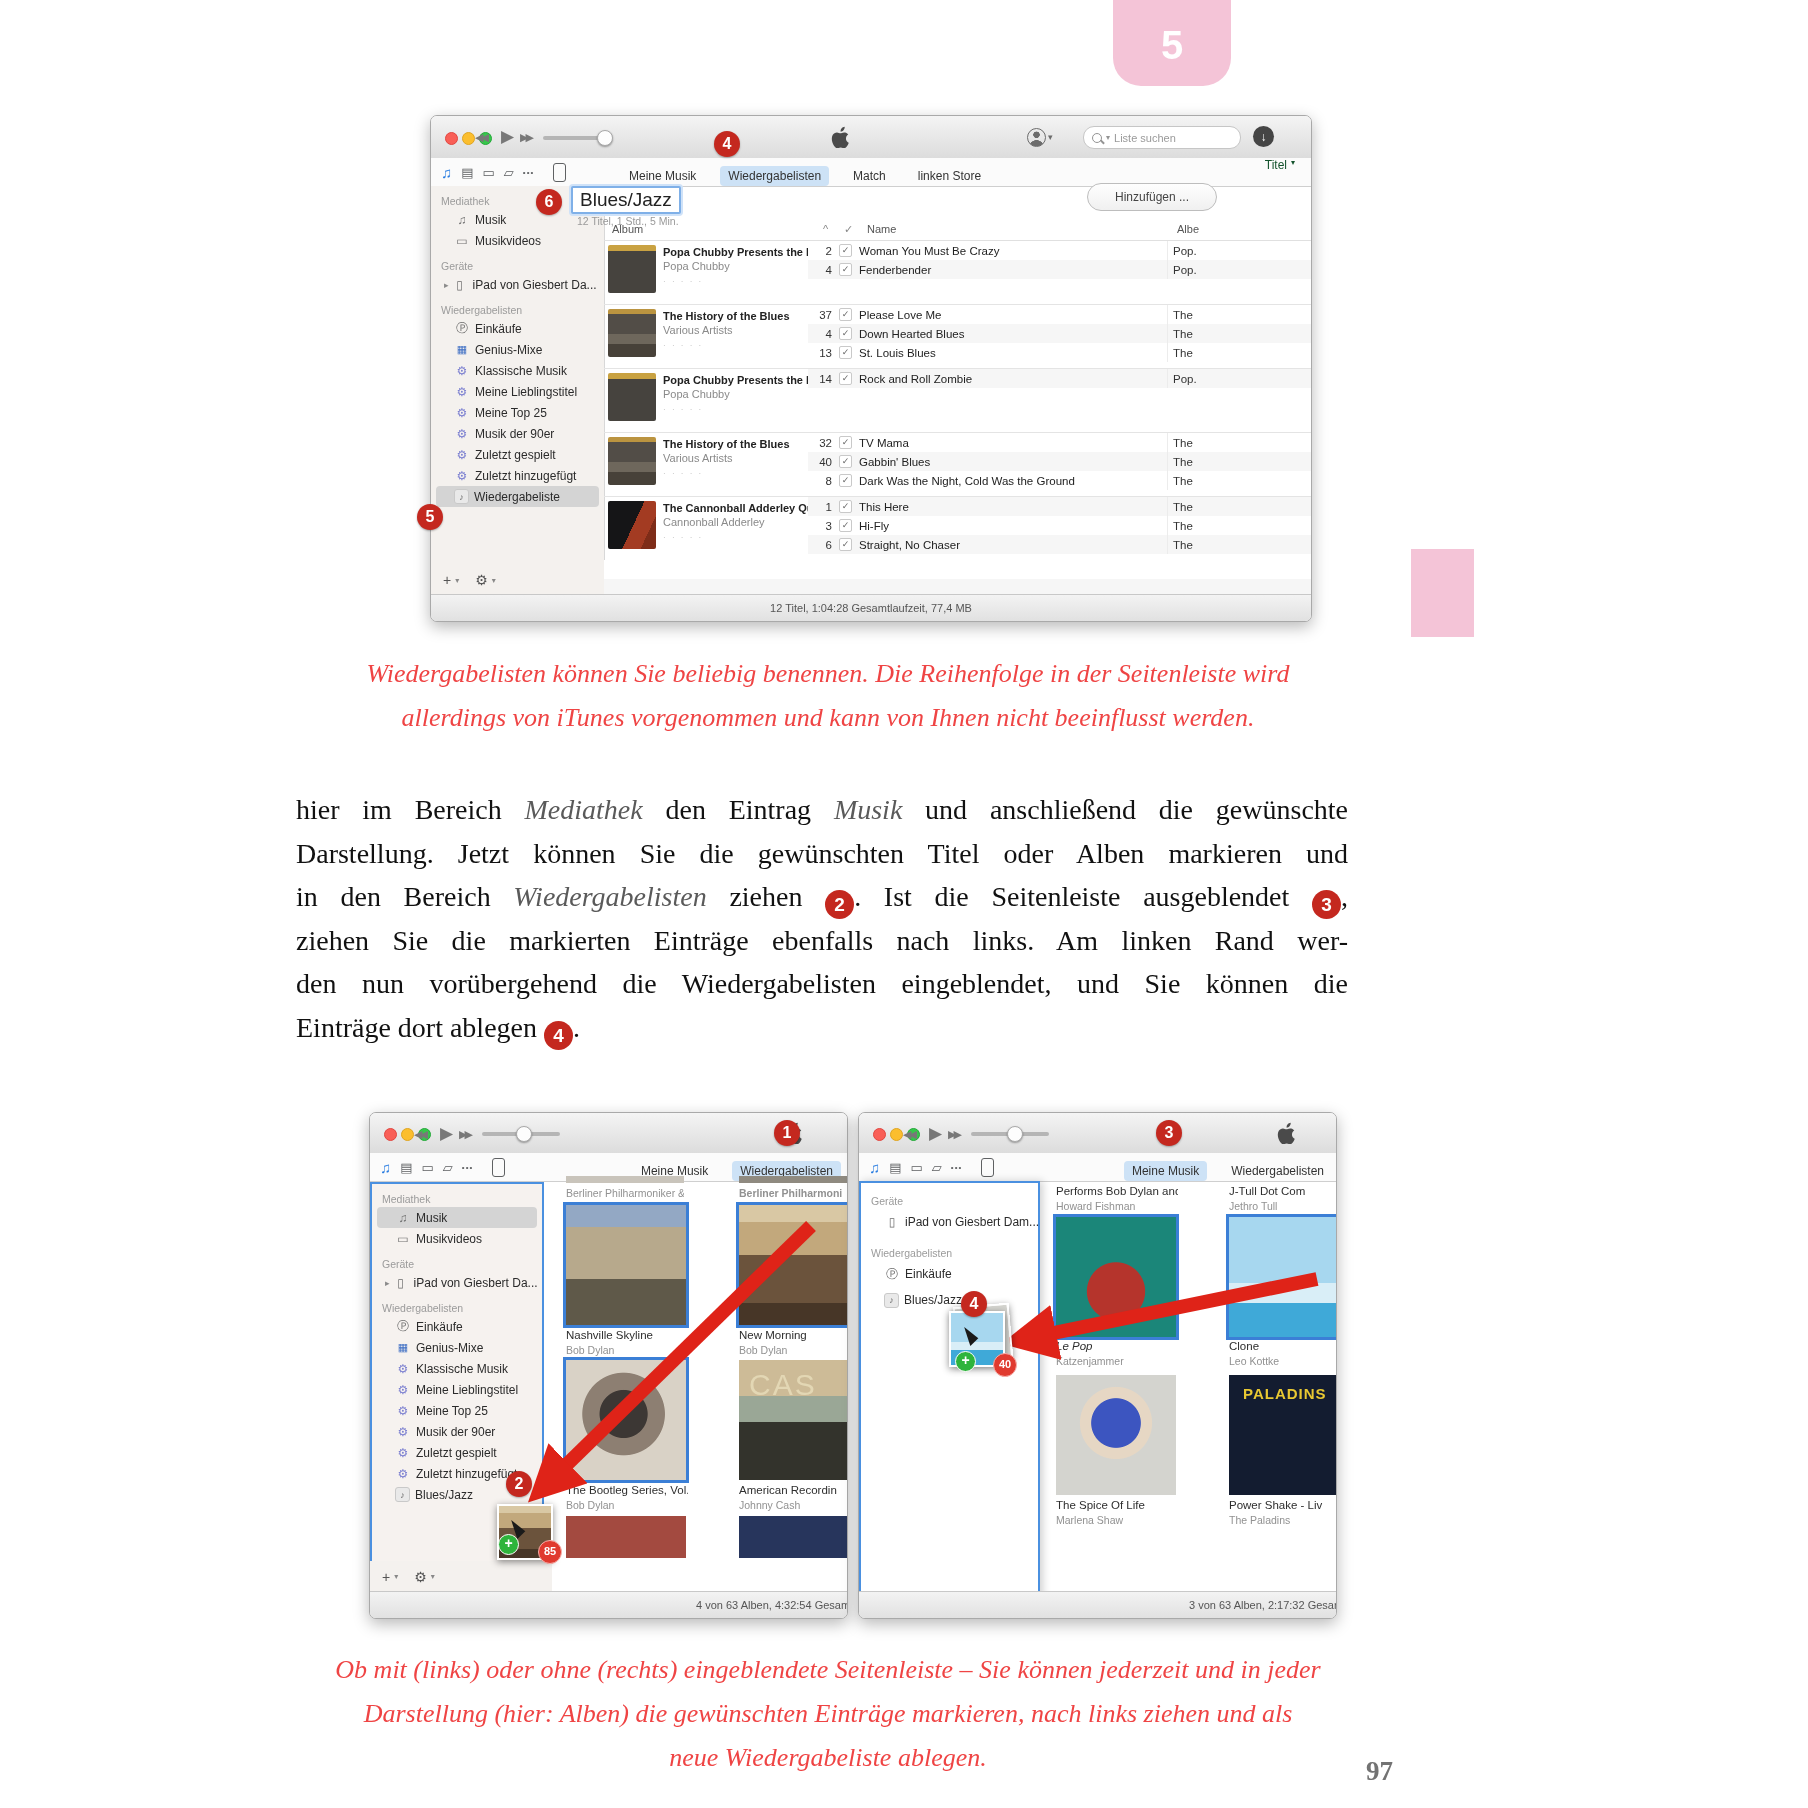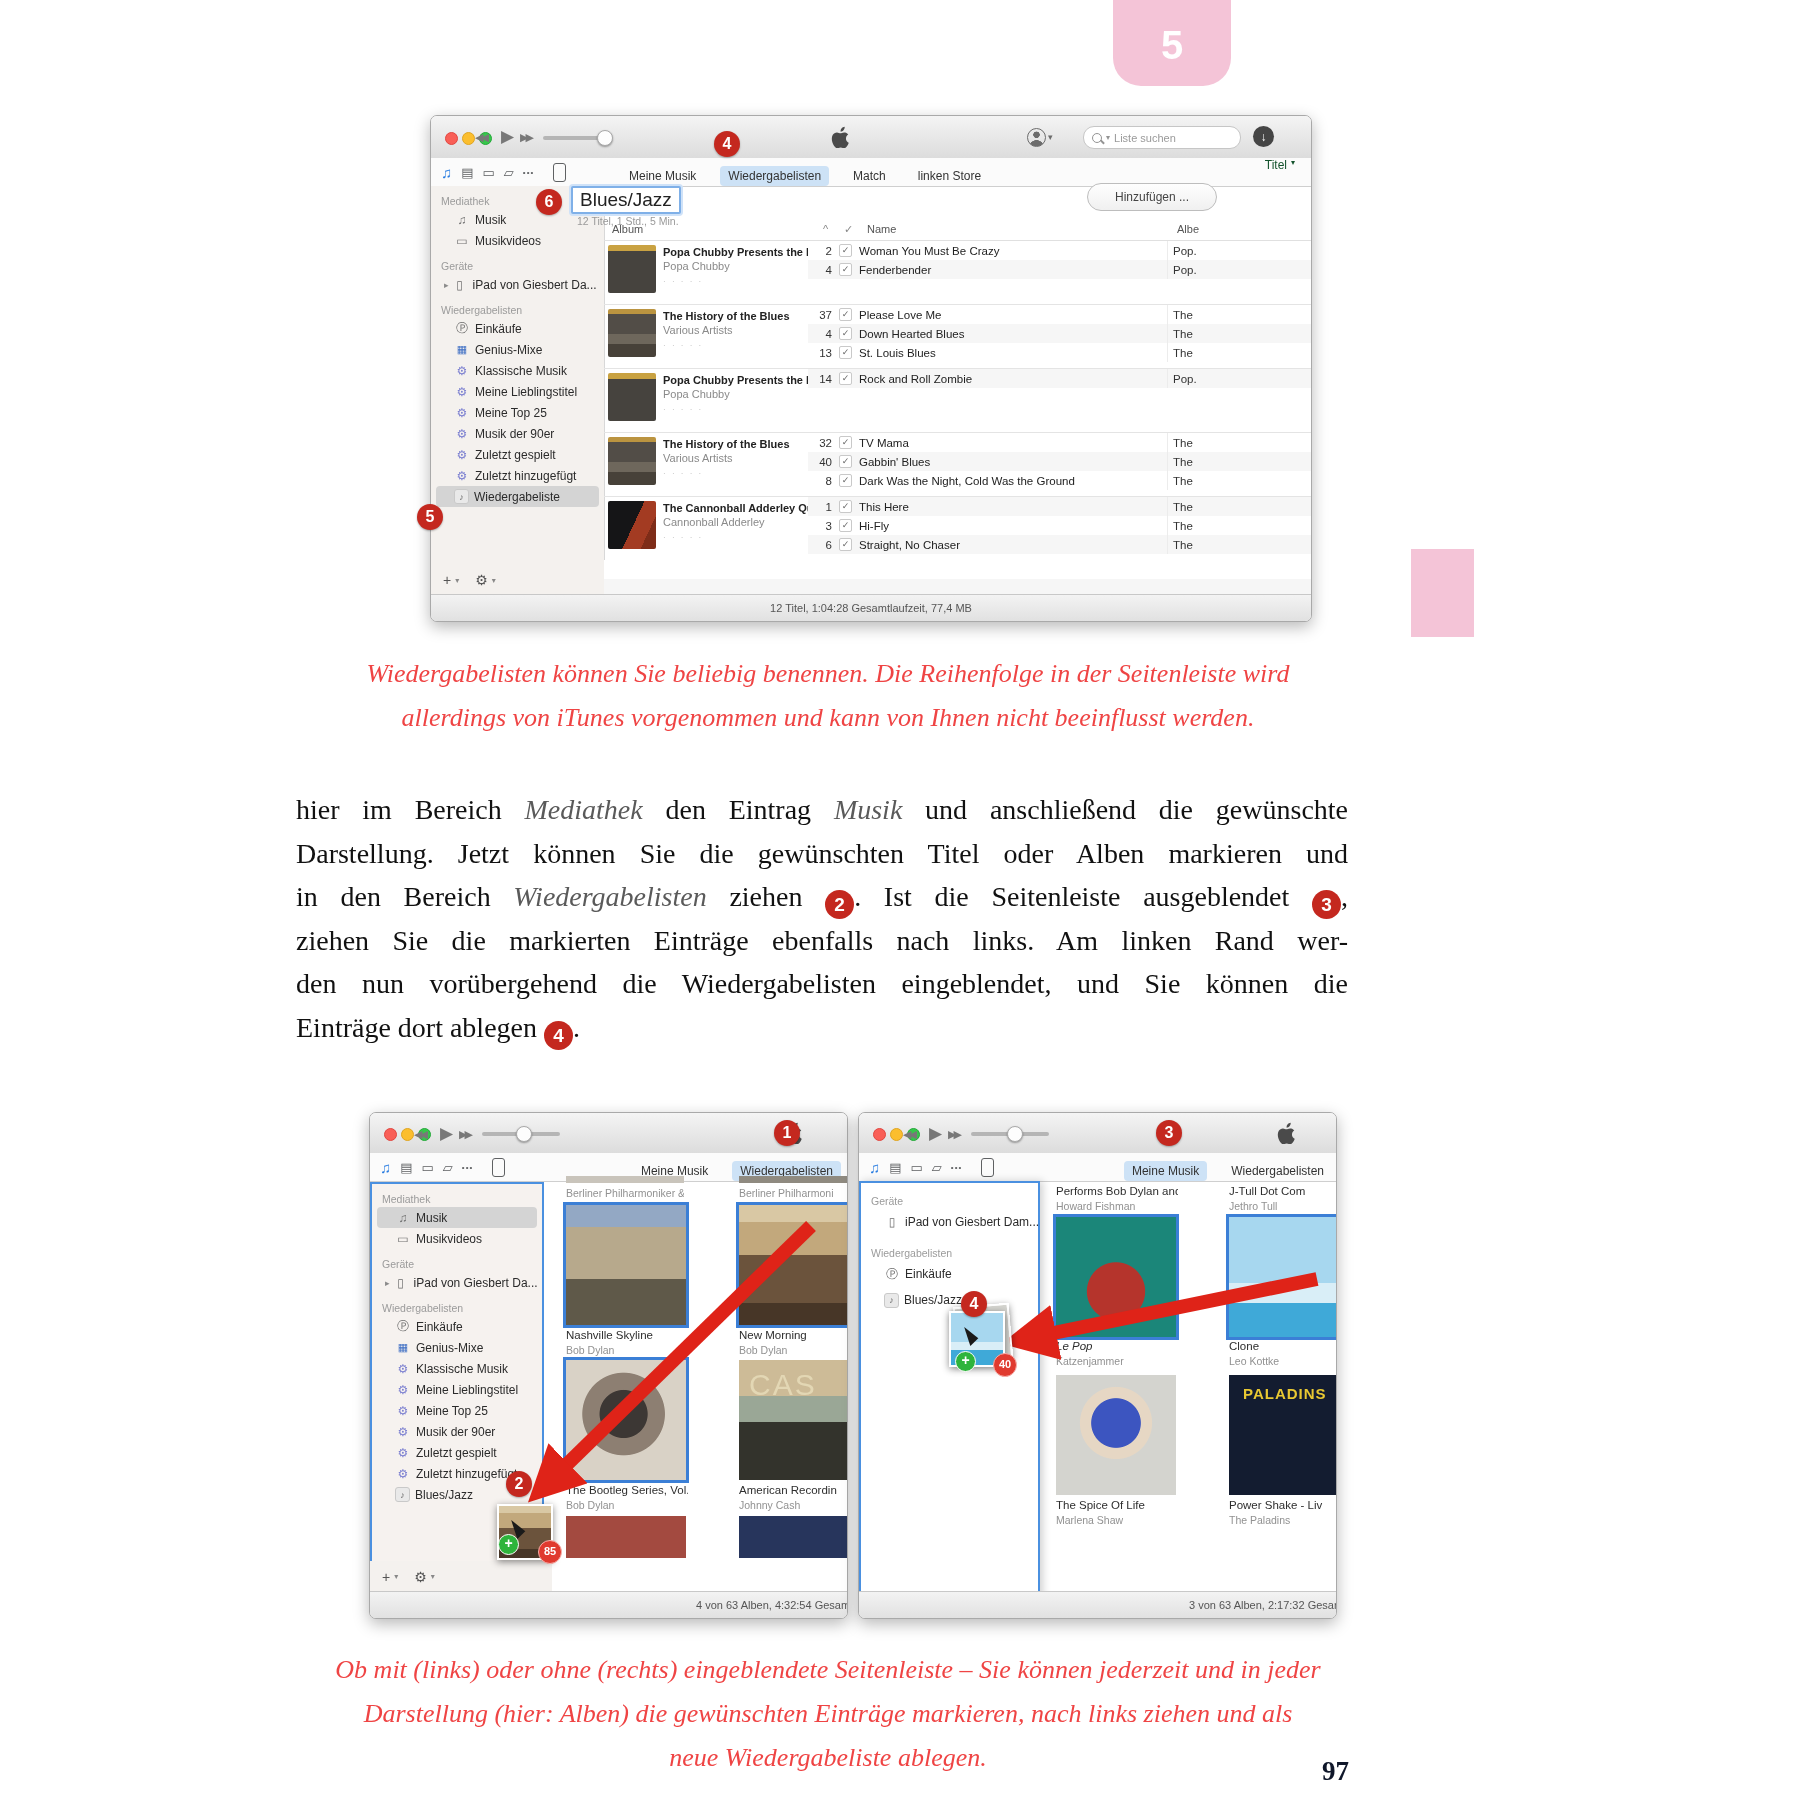--- a/index.html
+++ b/index.html
@@ -544,7 +544,7 @@
         <div class="covstrip cov-berliner-a" style="left: 196px; top: 63px;"></div>
         <div class="glabel-artist" style="left: 196px; top: 74px;">Berliner Philharmoniker &amp;...</div>
         <div class="covstrip cov-berliner-b" style="left: 369px; top: 63px;"></div>
-        <div class="glabel-artist" style="left: 369px; top: 74px;">Berliner Philharmoni</div>
+        <div class="glabel-artist" style="left: 369px; top: 74px; font-weight: bold;">Berliner Philharmoni</div>
         <div class="bigcov cov-nashville sel" style="left: 196px; top: 92px;"></div>
         <div class="glabel-title" style="left: 196px; top: 216px;">Nashville Skyline</div>
         <div class="glabel-artist" style="left: 196px; top: 231px;">Bob Dylan</div>

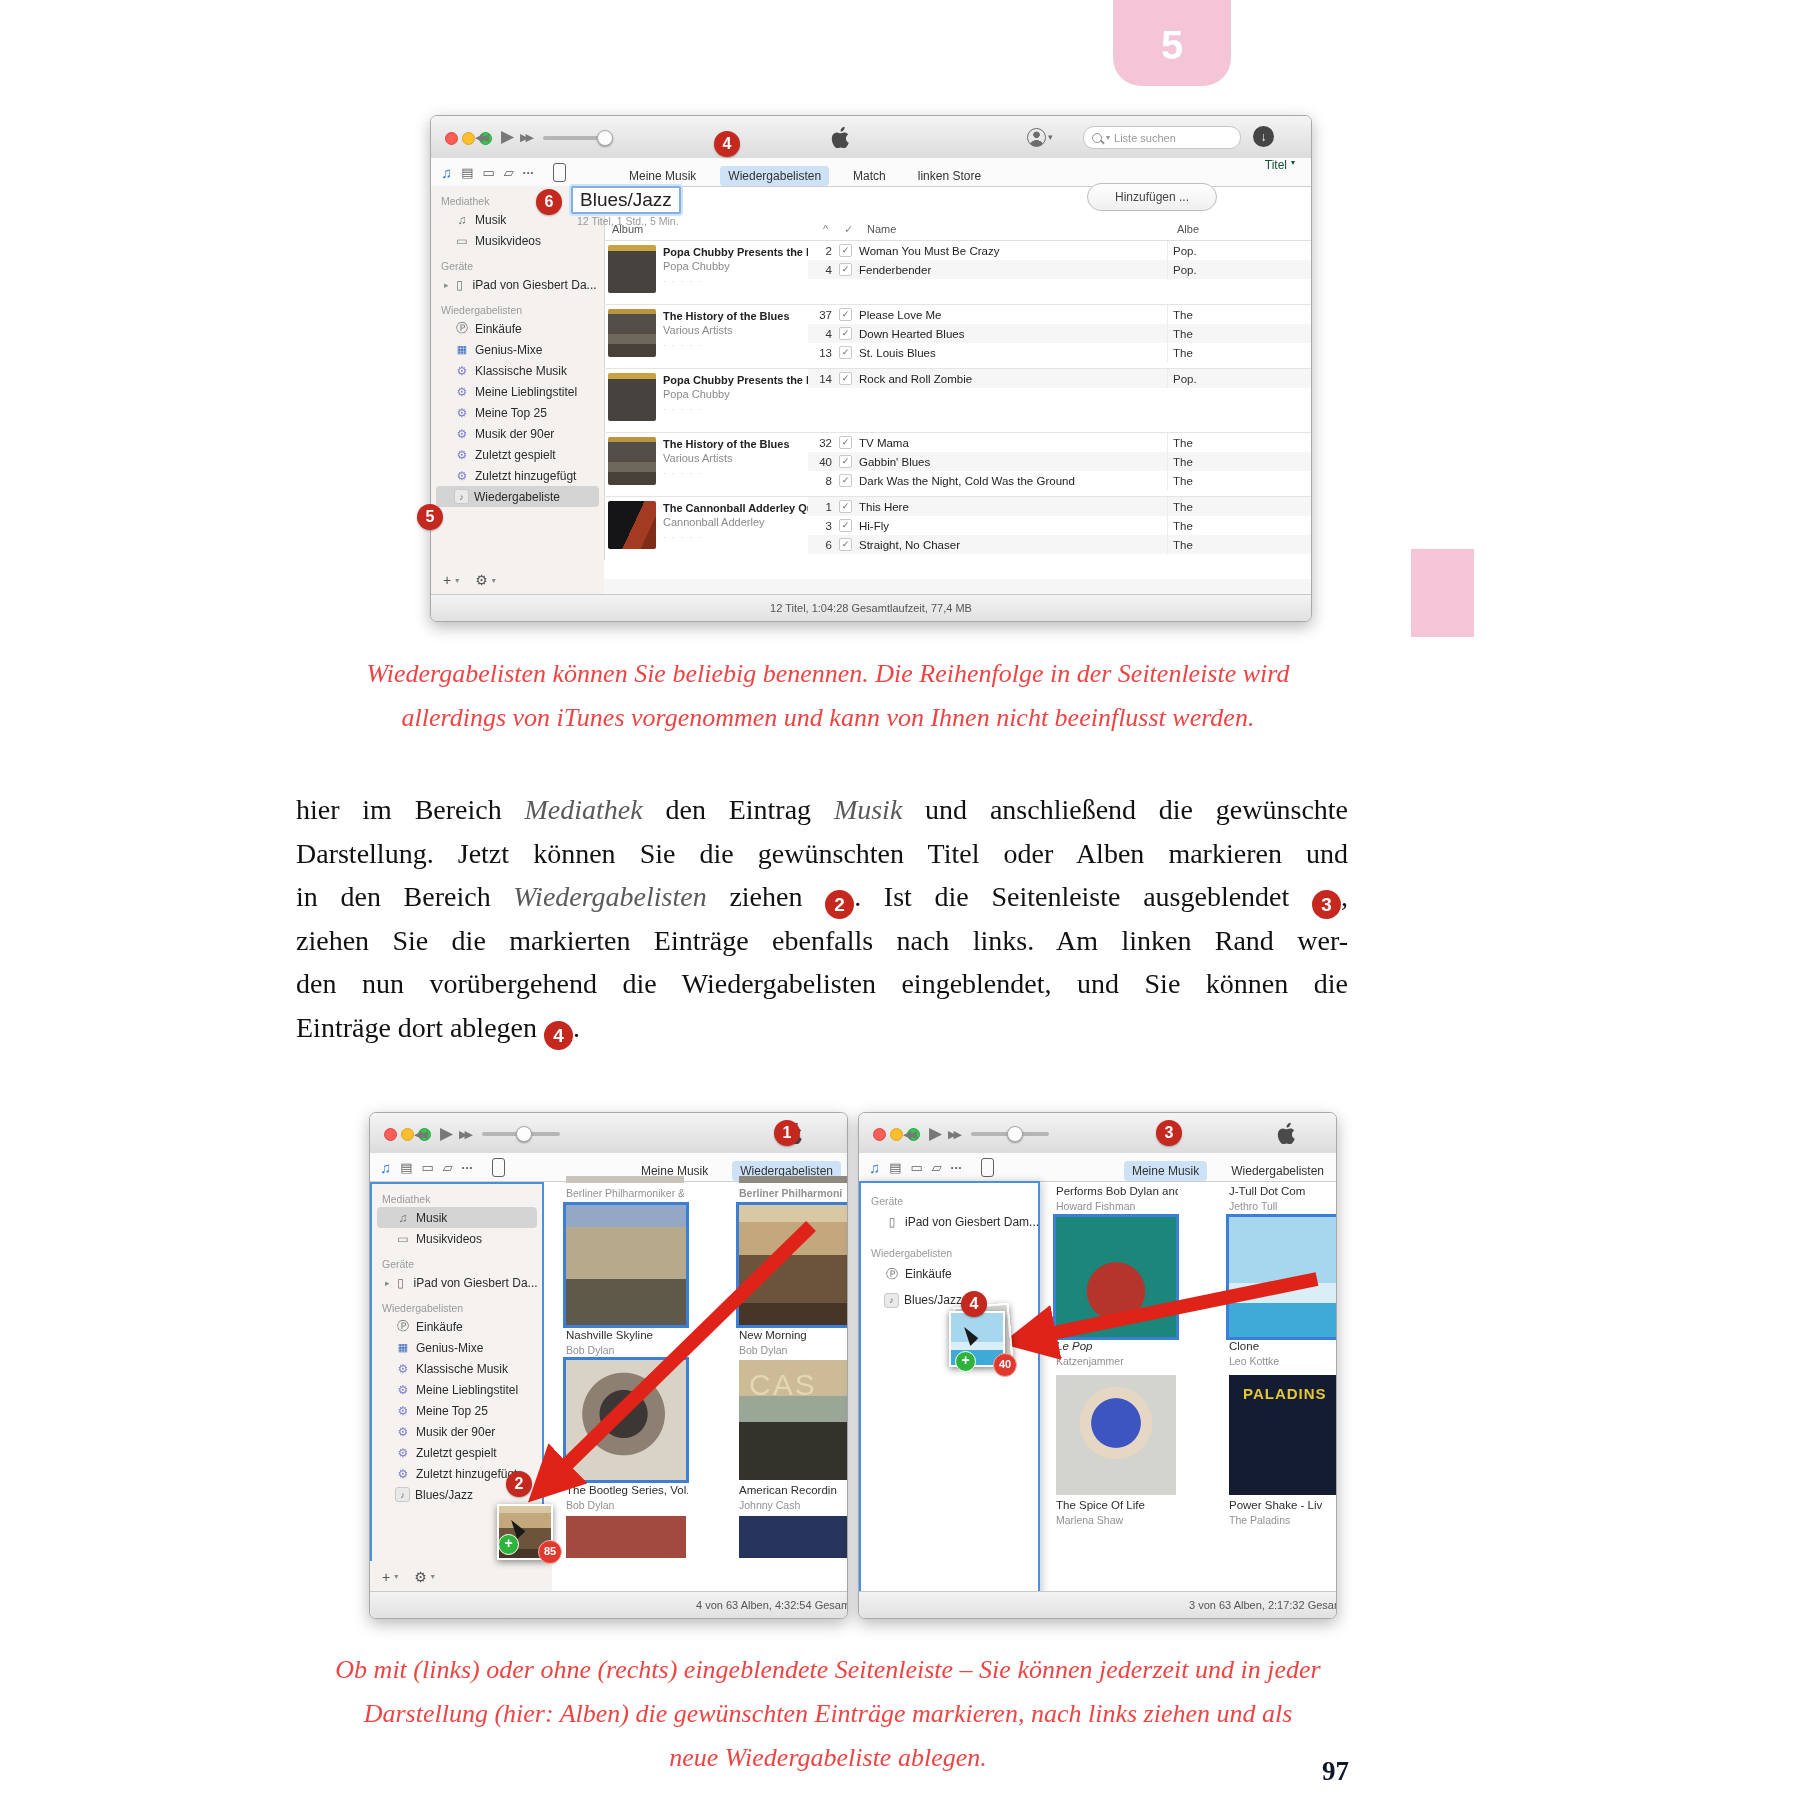--- a/index.html
+++ b/index.html
@@ -11,7 +11,7 @@
     border-radius:0 0 28px 28px;display:flex;align-items:center;justify-content:center}
   .chapter-tab span{color:#fff;font:bold 40px "Liberation Sans",sans-serif;margin-top:4px}
   .side-marker{position:absolute;left:1411px;top:549px;width:63px;height:88px;background:#f4c4d7}
-  .pageno{position:absolute;left:1322px;top:1756px;font:bold 27px "Liberation Serif",serif;color:#0f172a}
+  .pageno{position:absolute;left:1366px;top:1756px;font:bold 27px "Liberation Serif",serif;color:#737373}
 
   .cap{position:absolute;left:304px;width:1048px;text-align:center;
        font:italic 26px/44px "Liberation Serif",serif;color:#ef4444}

